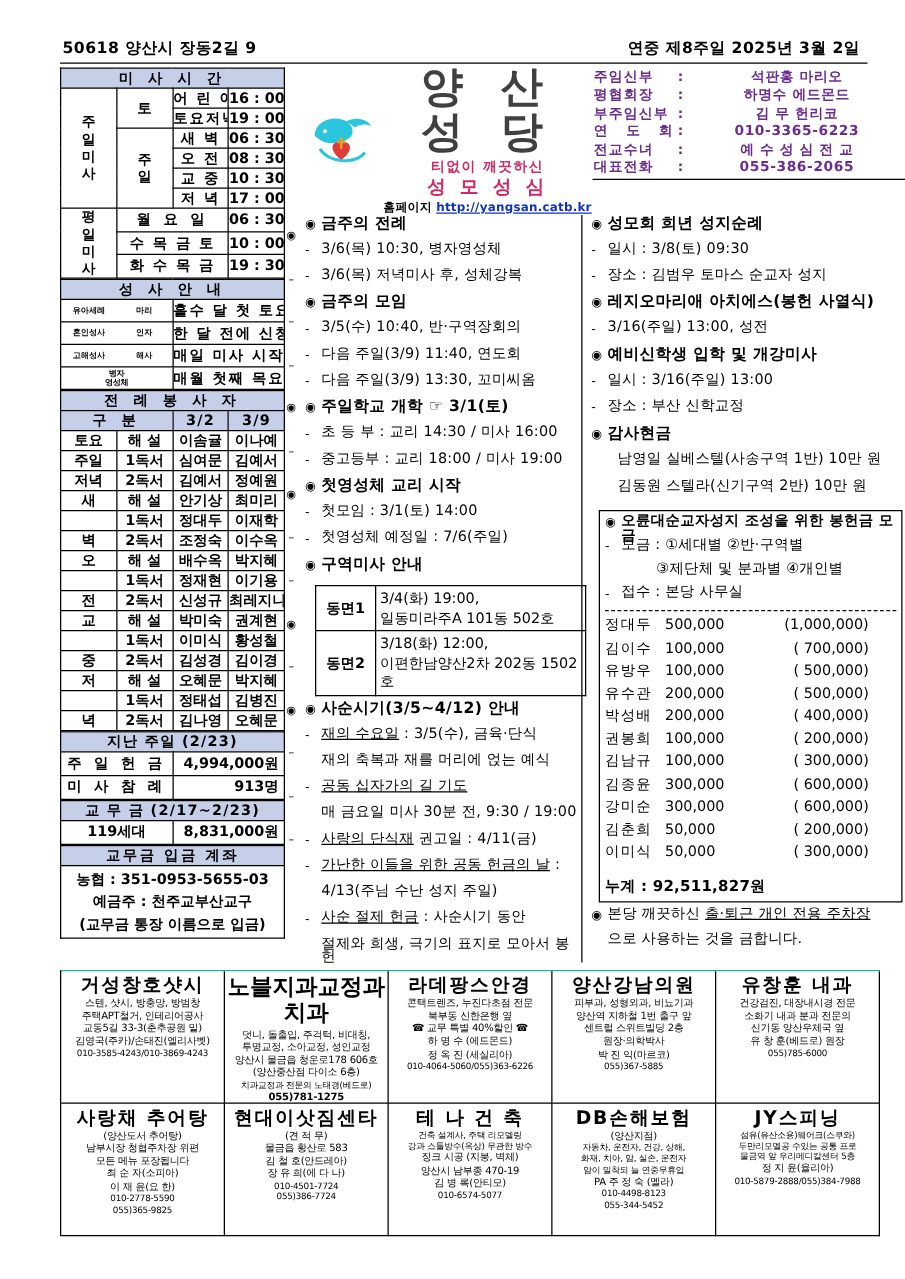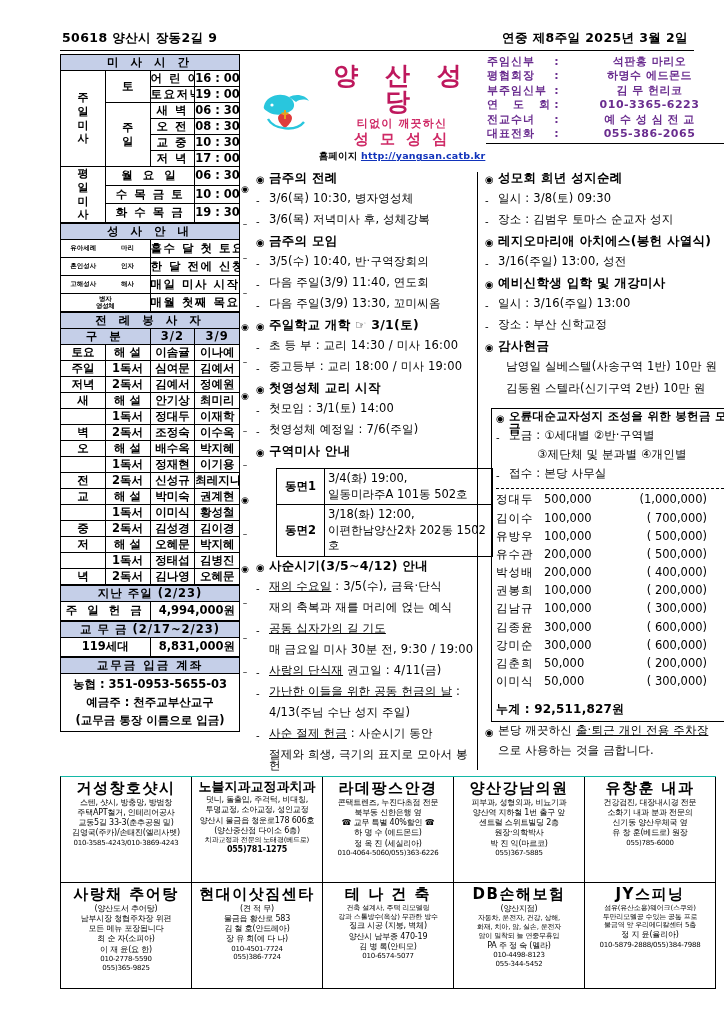--- a/index.html
+++ b/index.html
@@ -15,7 +15,7 @@
     font-size: 11px;
     overflow: hidden;
   }
-  .page { position: relative; width: 724px; height: 1023px; padding: 30px 30px 10px 60px; border-radius: 28px; }
+  .page { position: relative; width: 724px; height: 1023px; padding: 30px 30px 10px 48px; border-radius: 28px; }
 
   
   .topbar { display: flex; justify-content: space-between; align-items: flex-end;

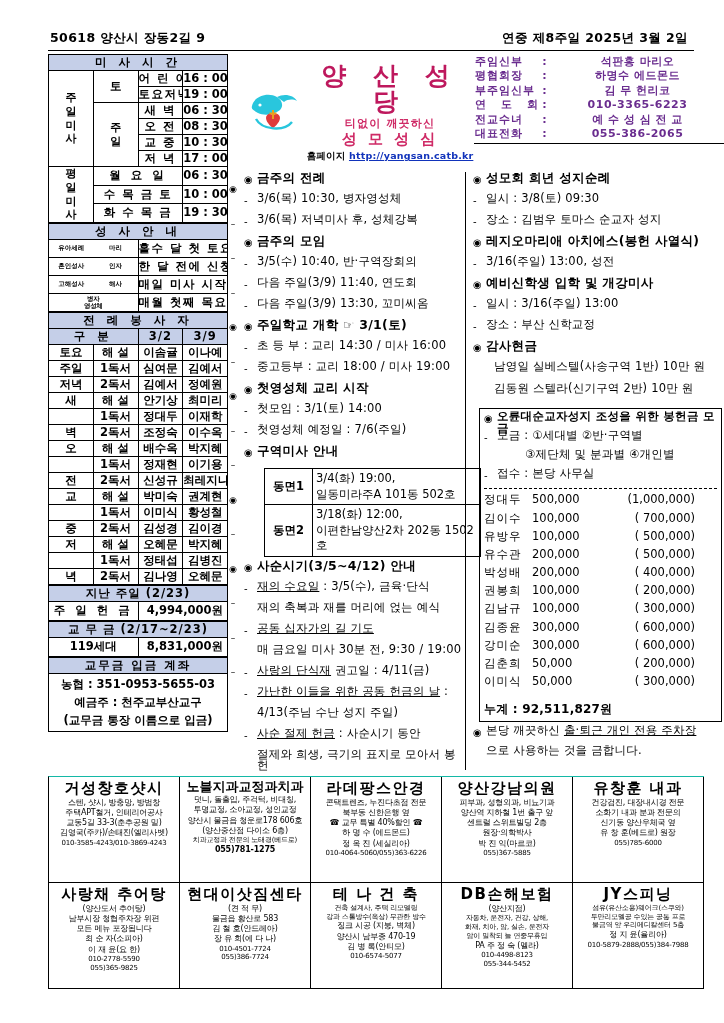--- a/index.html
+++ b/index.html
@@ -59,8 +59,8 @@
                padding-left: 6px; }
   .logo-mark { width: 60px; height: 54px; flex: 0 0 60px; position: relative; }
   .title-wrap { text-align: center; margin-left: 2px; }
-  .ch-title { font-size: 25px; font-weight: bold; letter-spacing: 9px;
-              color: #be185d; line-height: 1.05; }
+  .ch-title { font-size: 34px; font-weight: bold; letter-spacing: 9px;
+              color: #404040; line-height: 1.05; }
   .ch-sub1 { font-size: 11px; font-weight: bold; color: #cf2a66; letter-spacing: 1.2px; margin-top: 1px;}
   .ch-sub2 { font-size: 15px; font-weight: bold; color: #cf2a66; letter-spacing: 3px; line-height:1.15;}
   .ch-home { font-size: 9.5px; font-weight: bold; margin-top: 2px; letter-spacing: .2px;}

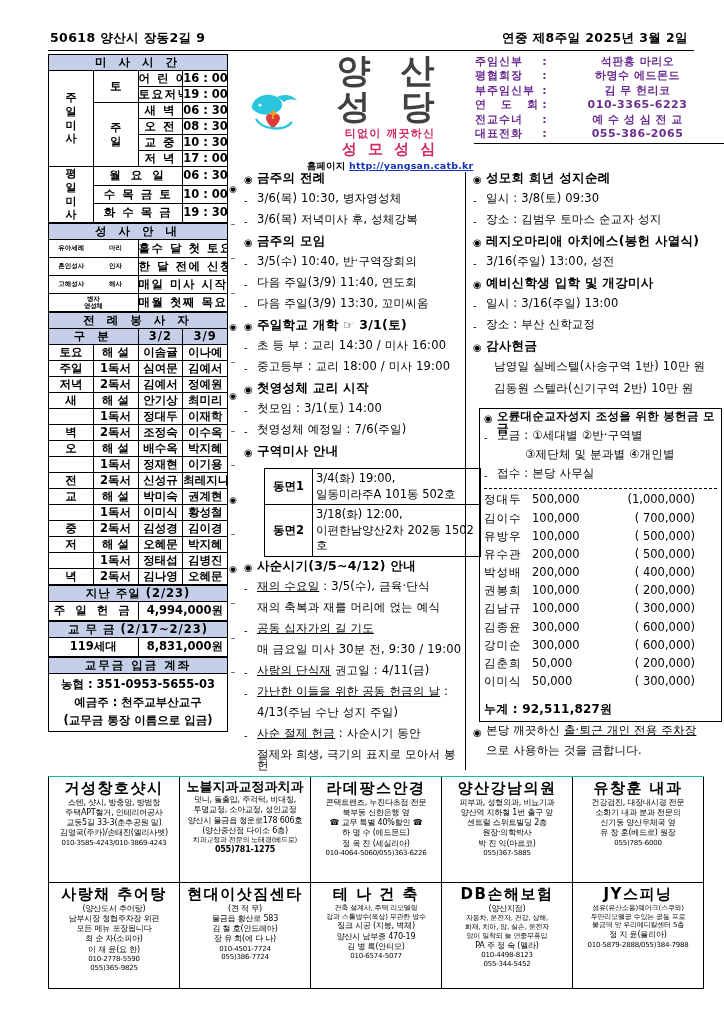--- a/index.html
+++ b/index.html
@@ -87,7 +87,7 @@
   .u { text-decoration: underline; }
 
   
-  table.dist { border-collapse: collapse; width: 98%; margin: 2px 0 3px 20px; table-layout: fixed; }
+  table.dist { border-collapse: collapse; width: 98%; margin: 2px 0 3px 8px; table-layout: fixed; }
   table.dist td { border: 1px solid #000; font-size: 11.5px; padding: 2px 3px; line-height: 1.35;}
   table.dist td.dname { width: 48px; text-align: center; font-weight: bold; }
 

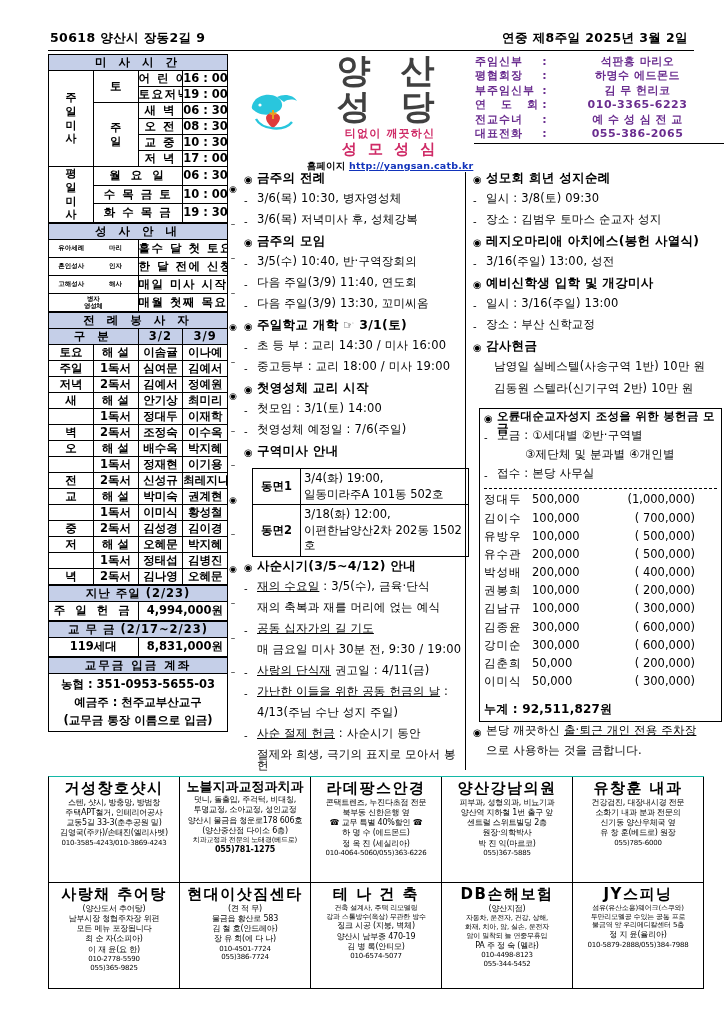--- a/index.html
+++ b/index.html
@@ -368,6 +368,10 @@
         <tr style="height:19px">
           <td class="sp2" style="width:50%;height:19px">주 일 헌 금</td>
           <td style="text-align:right;padding-right:4px;height:19px">4,994,000원</td>
+        </tr>
+        <tr style="height:19px">
+          <td class="sp2" style="height:19px">미 사 참 례</td>
+          <td style="text-align:right;padding-right:4px;height:19px">913명</td>
         </tr>
       </tbody>
         </table>

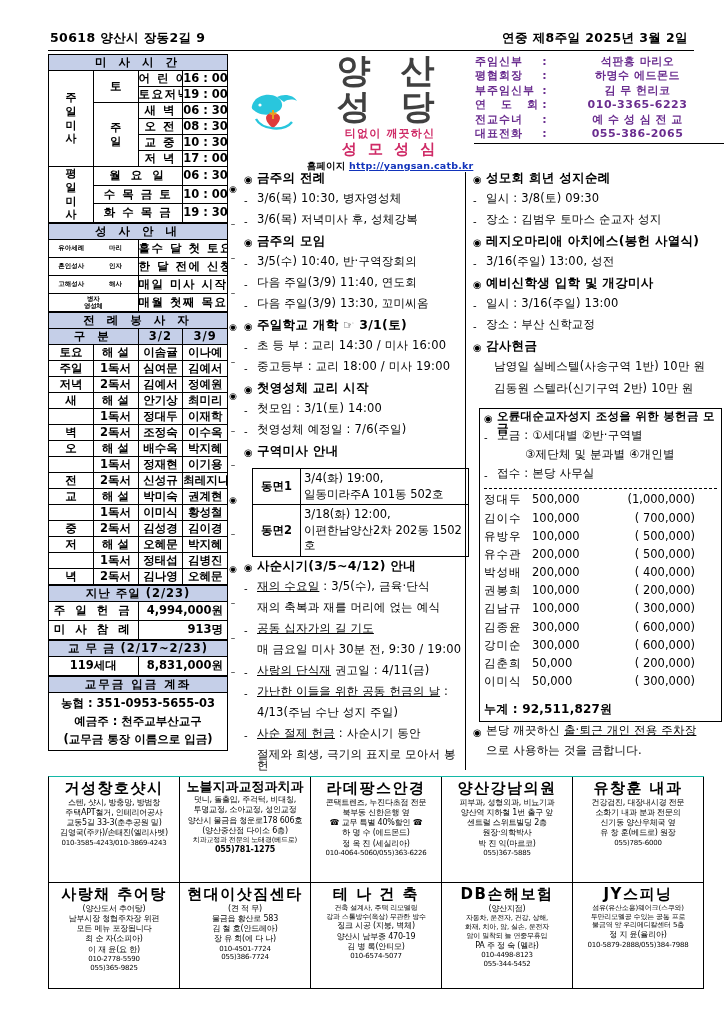--- a/index.html
+++ b/index.html
@@ -108,7 +108,7 @@
         padding: 2px 2px 3px 2px; text-align: center; height: 106px; overflow: hidden; }
   .ad-title { font-size: 15px; font-weight: bold; letter-spacing: 1.5px; line-height: 1.2;
               margin-bottom: 1px; }
-  .ad-title.sm { font-size: 13px; letter-spacing: 0px; }
+  .ad-title.sm { font-size: 18px; letter-spacing: 0px; }
   .ad-line { font-size: 8px; line-height: 1.28; letter-spacing: -0.2px; white-space: nowrap; }
   .ad-line.b { font-weight: bold; }
   .ad-line.xs { font-size: 7px; }

